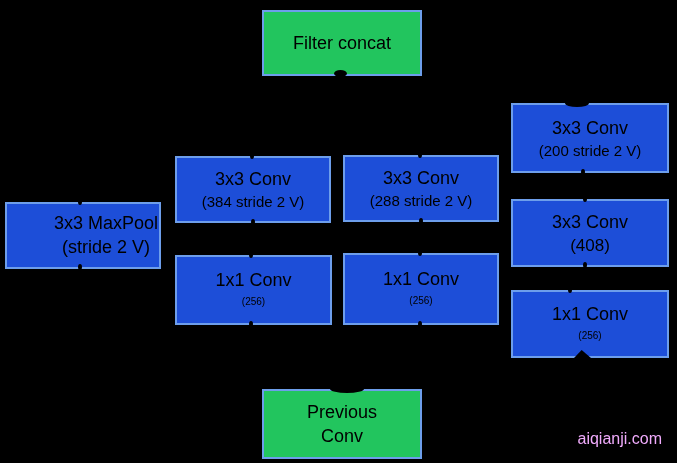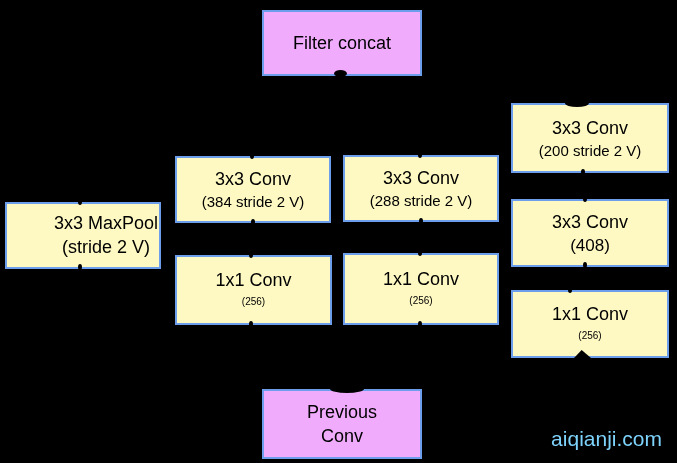--- a/index.html
+++ b/index.html
@@ -28,7 +28,7 @@
     text-align: center;
     gap: 1px;
   }
-  .node.io { background: #f0abfc; }
+  .node.io { background: #22c55e; }
   .l1 { font-size: 18px; line-height: 23px; white-space: nowrap; }
   .l2 { font-size: 15px; line-height: 19px; white-space: nowrap; }
   .l2.same  { font-size: 18px; line-height: 23px; }

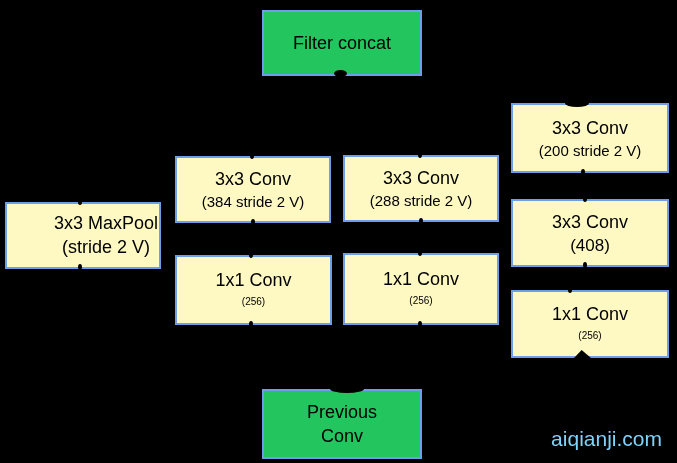--- a/index.html
+++ b/index.html
@@ -20,7 +20,7 @@
     position: absolute;
     box-sizing: border-box;
     border: 2px solid #6D9EEB;
-    background: #fef9c3;
+    background: #1d4ed8;
     display: flex;
     flex-direction: column;
     align-items: center;

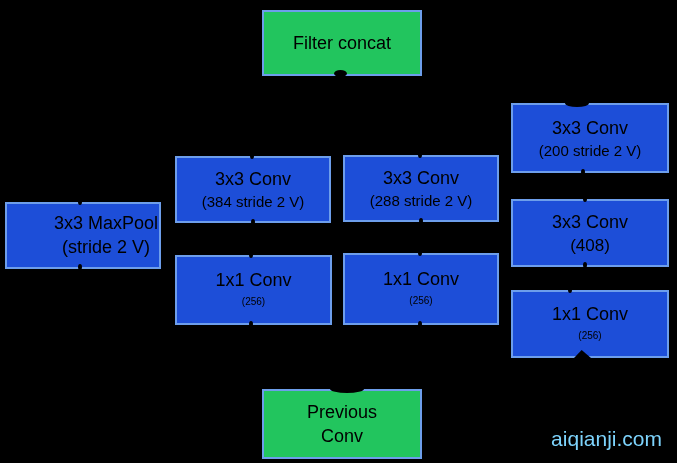--- a/index.html
+++ b/index.html
@@ -63,8 +63,8 @@
     position: absolute;
     right: 15px;
     bottom: 12px;
-    color: #7dd3fc;
-    font-size: 21px;
+    color: #f0abfc;
+    font-size: 16px;
     line-height: 25px;
     white-space: nowrap;
   }

